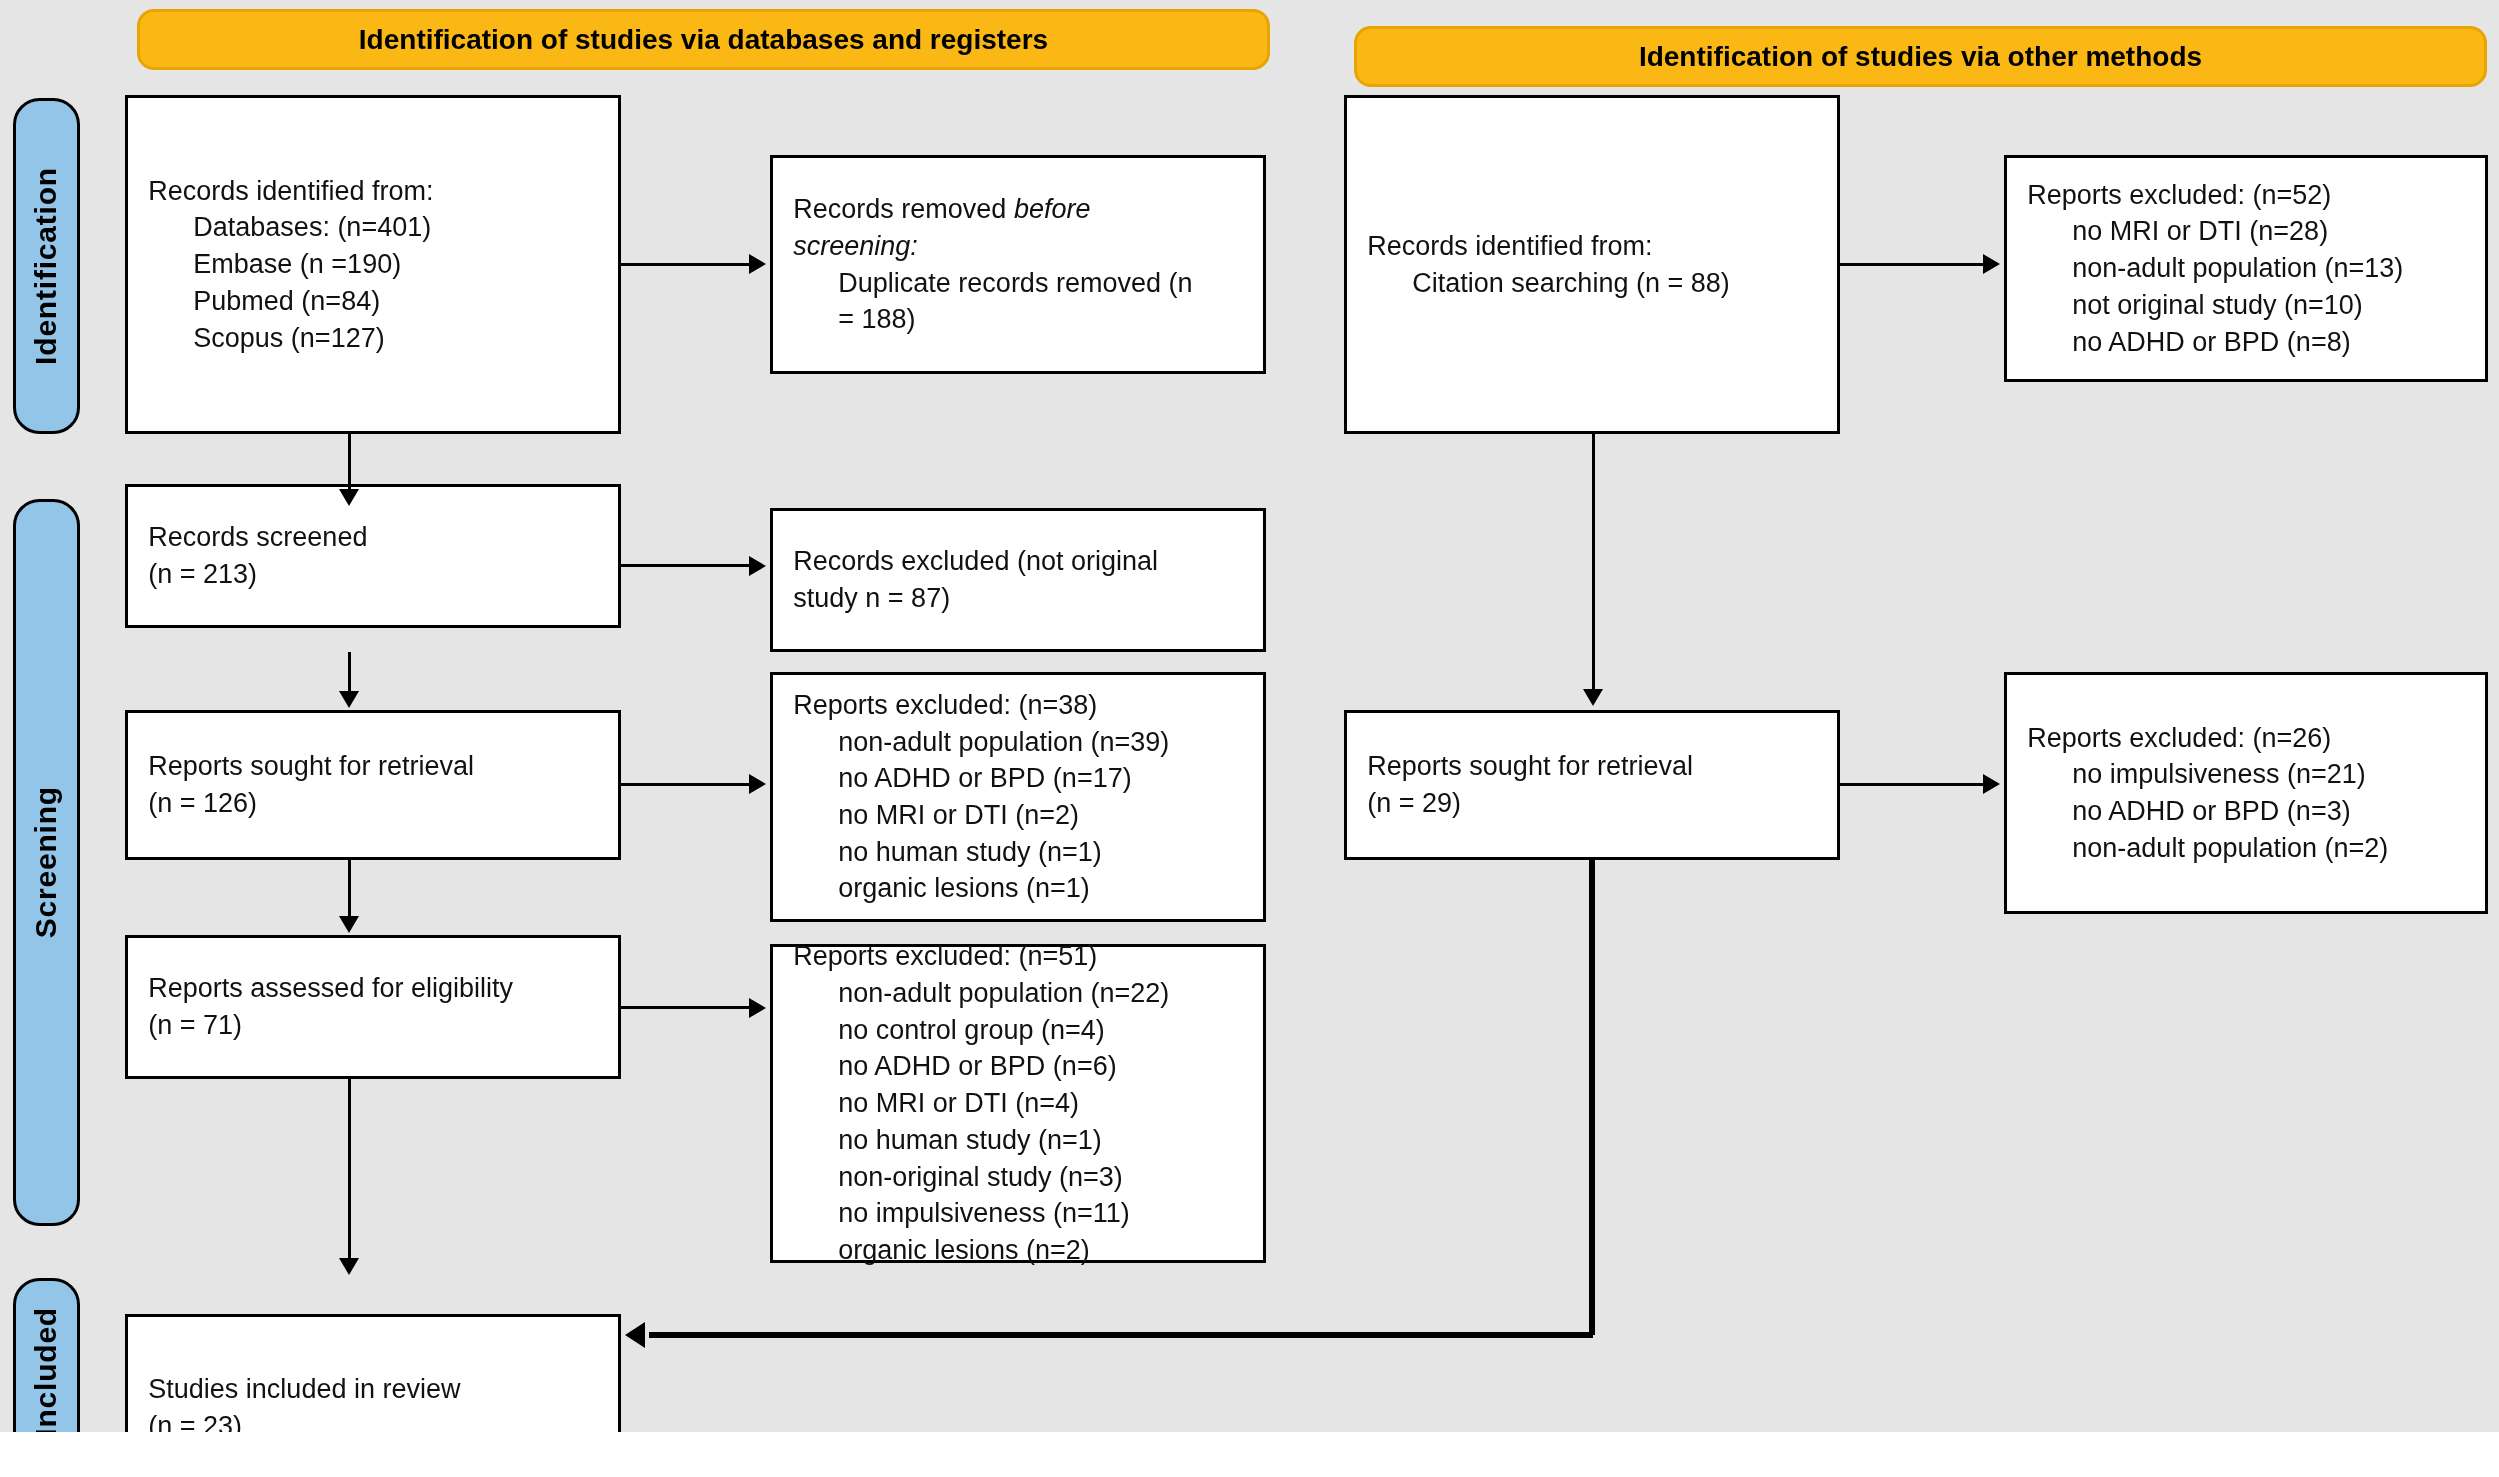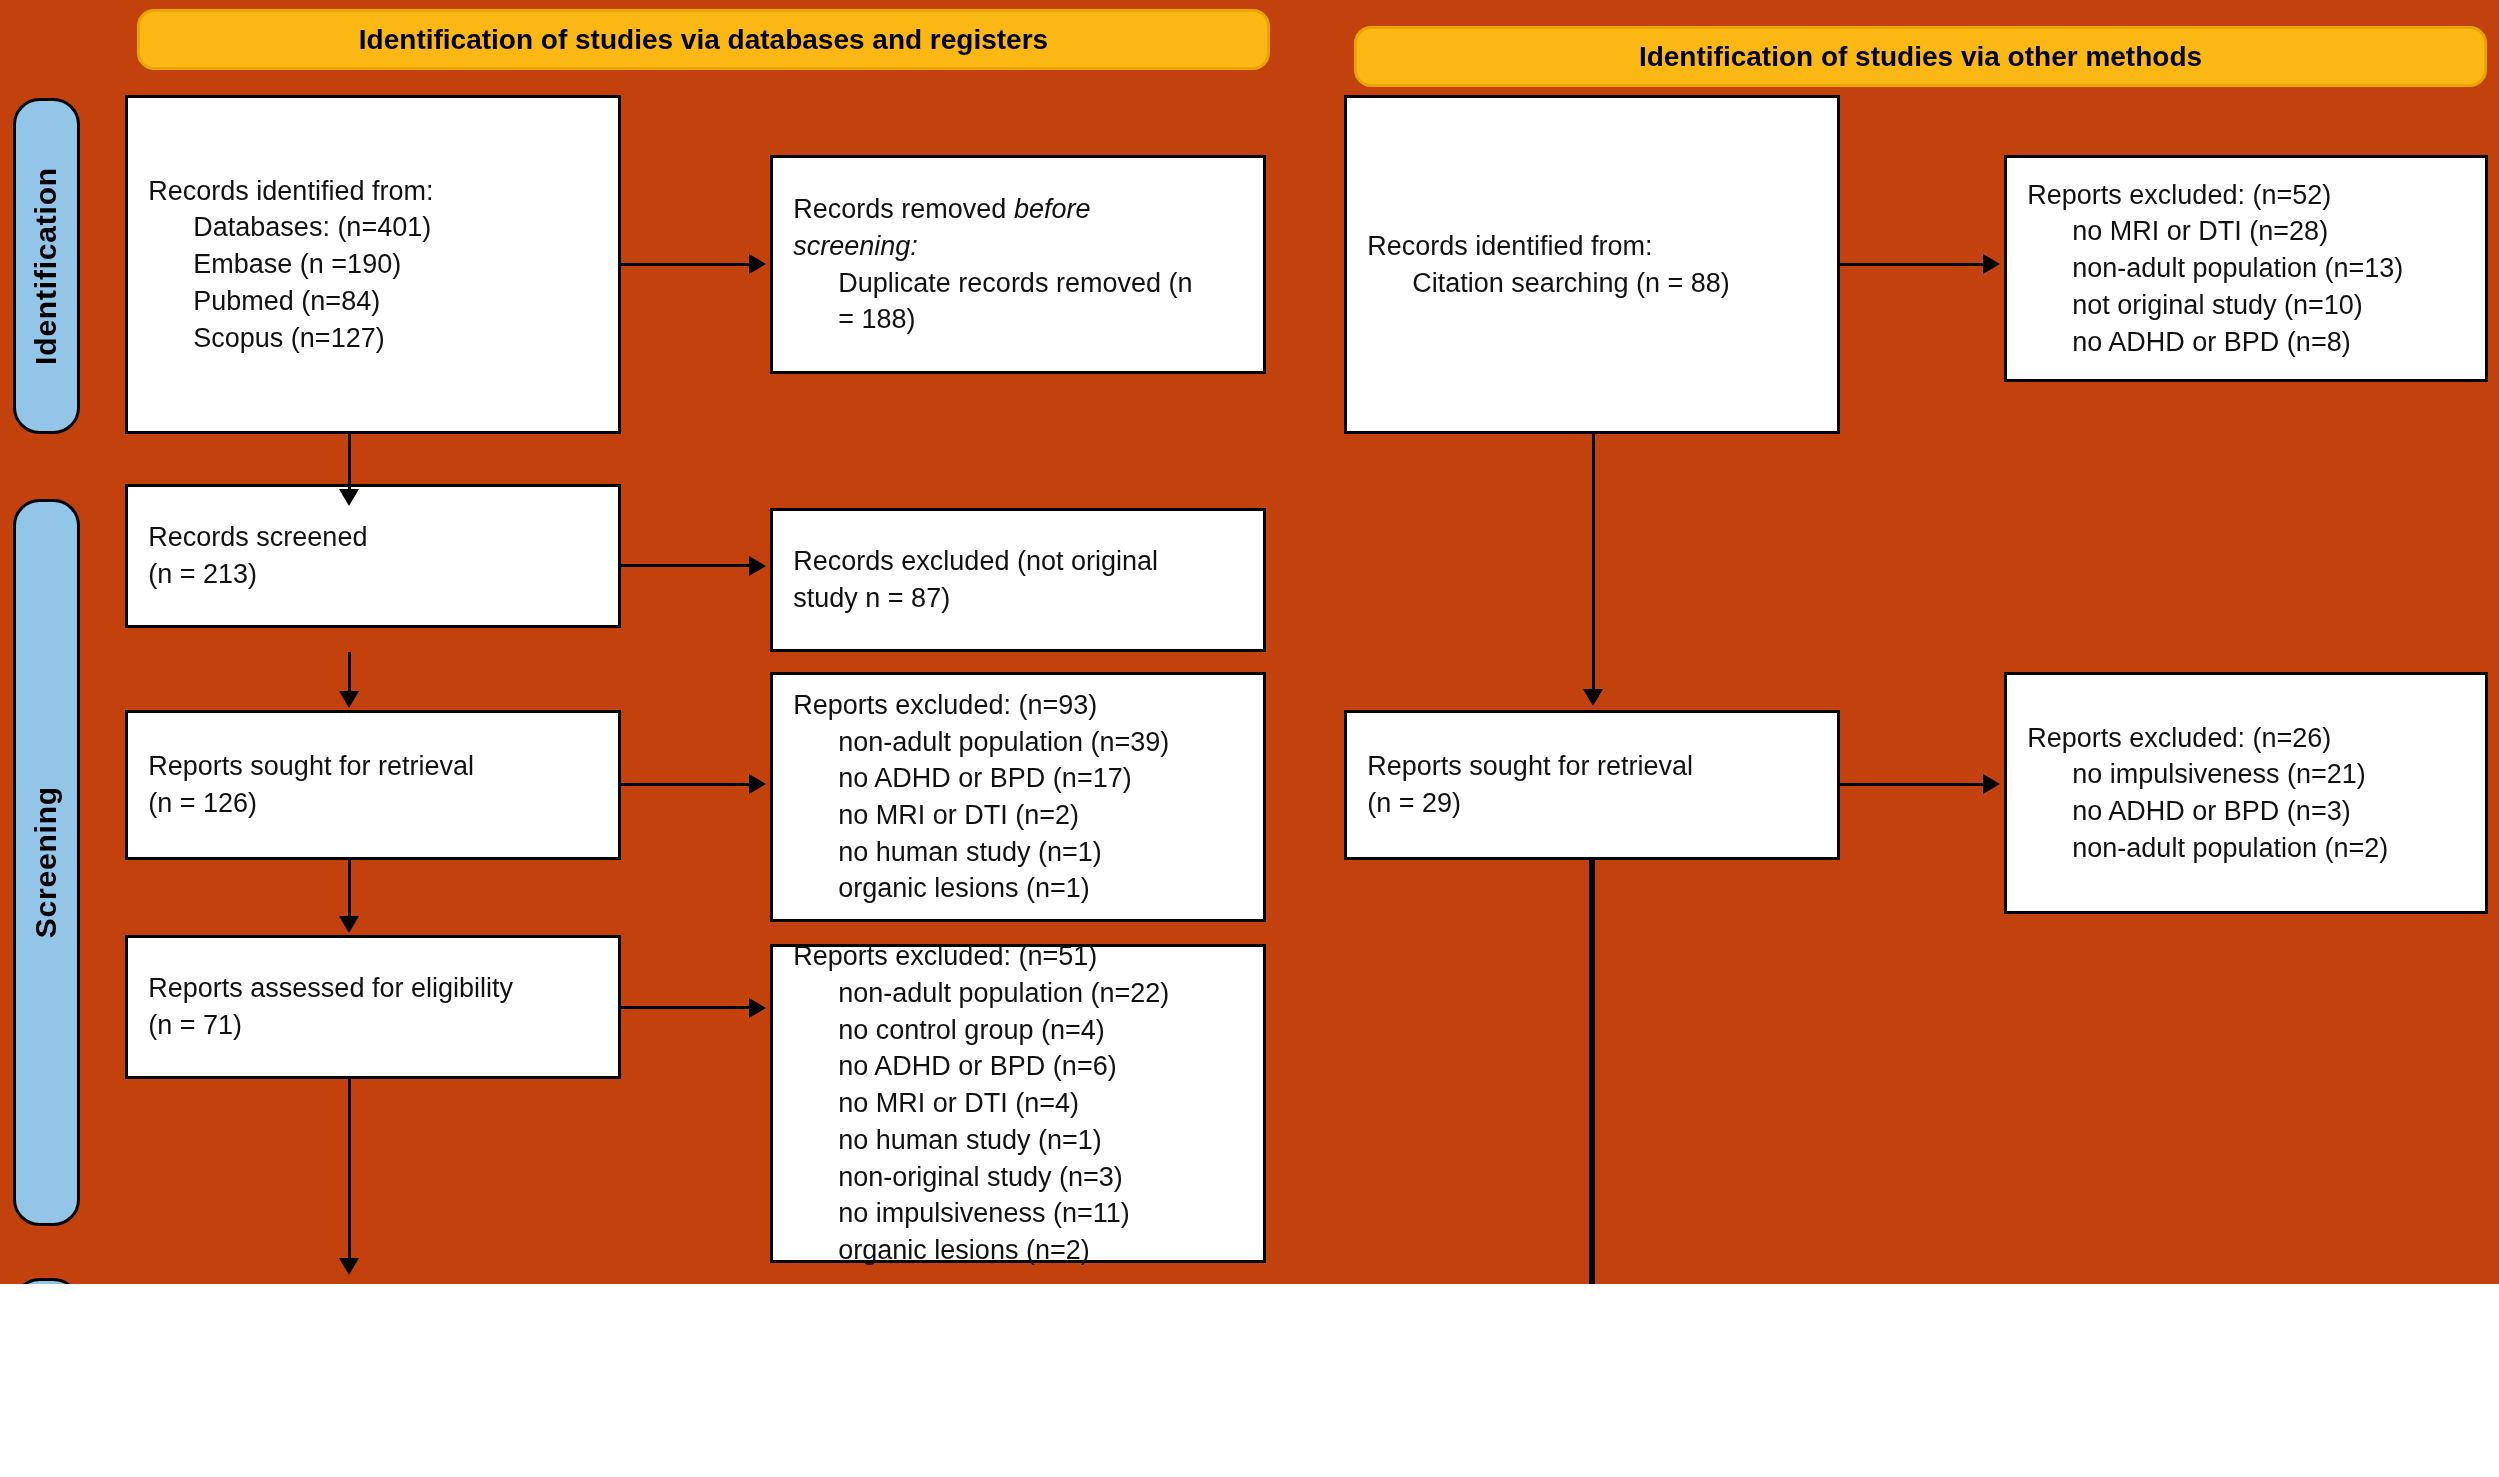--- a/index.html
+++ b/index.html
@@ -13,8 +13,8 @@
   #canvas {
     position: relative;
     width: 2500px;
-    height: 1284px;
-    background: #c2410c;
+    height: 1432px;
+    background: #e5e5e5;
     overflow: hidden;
   }
 

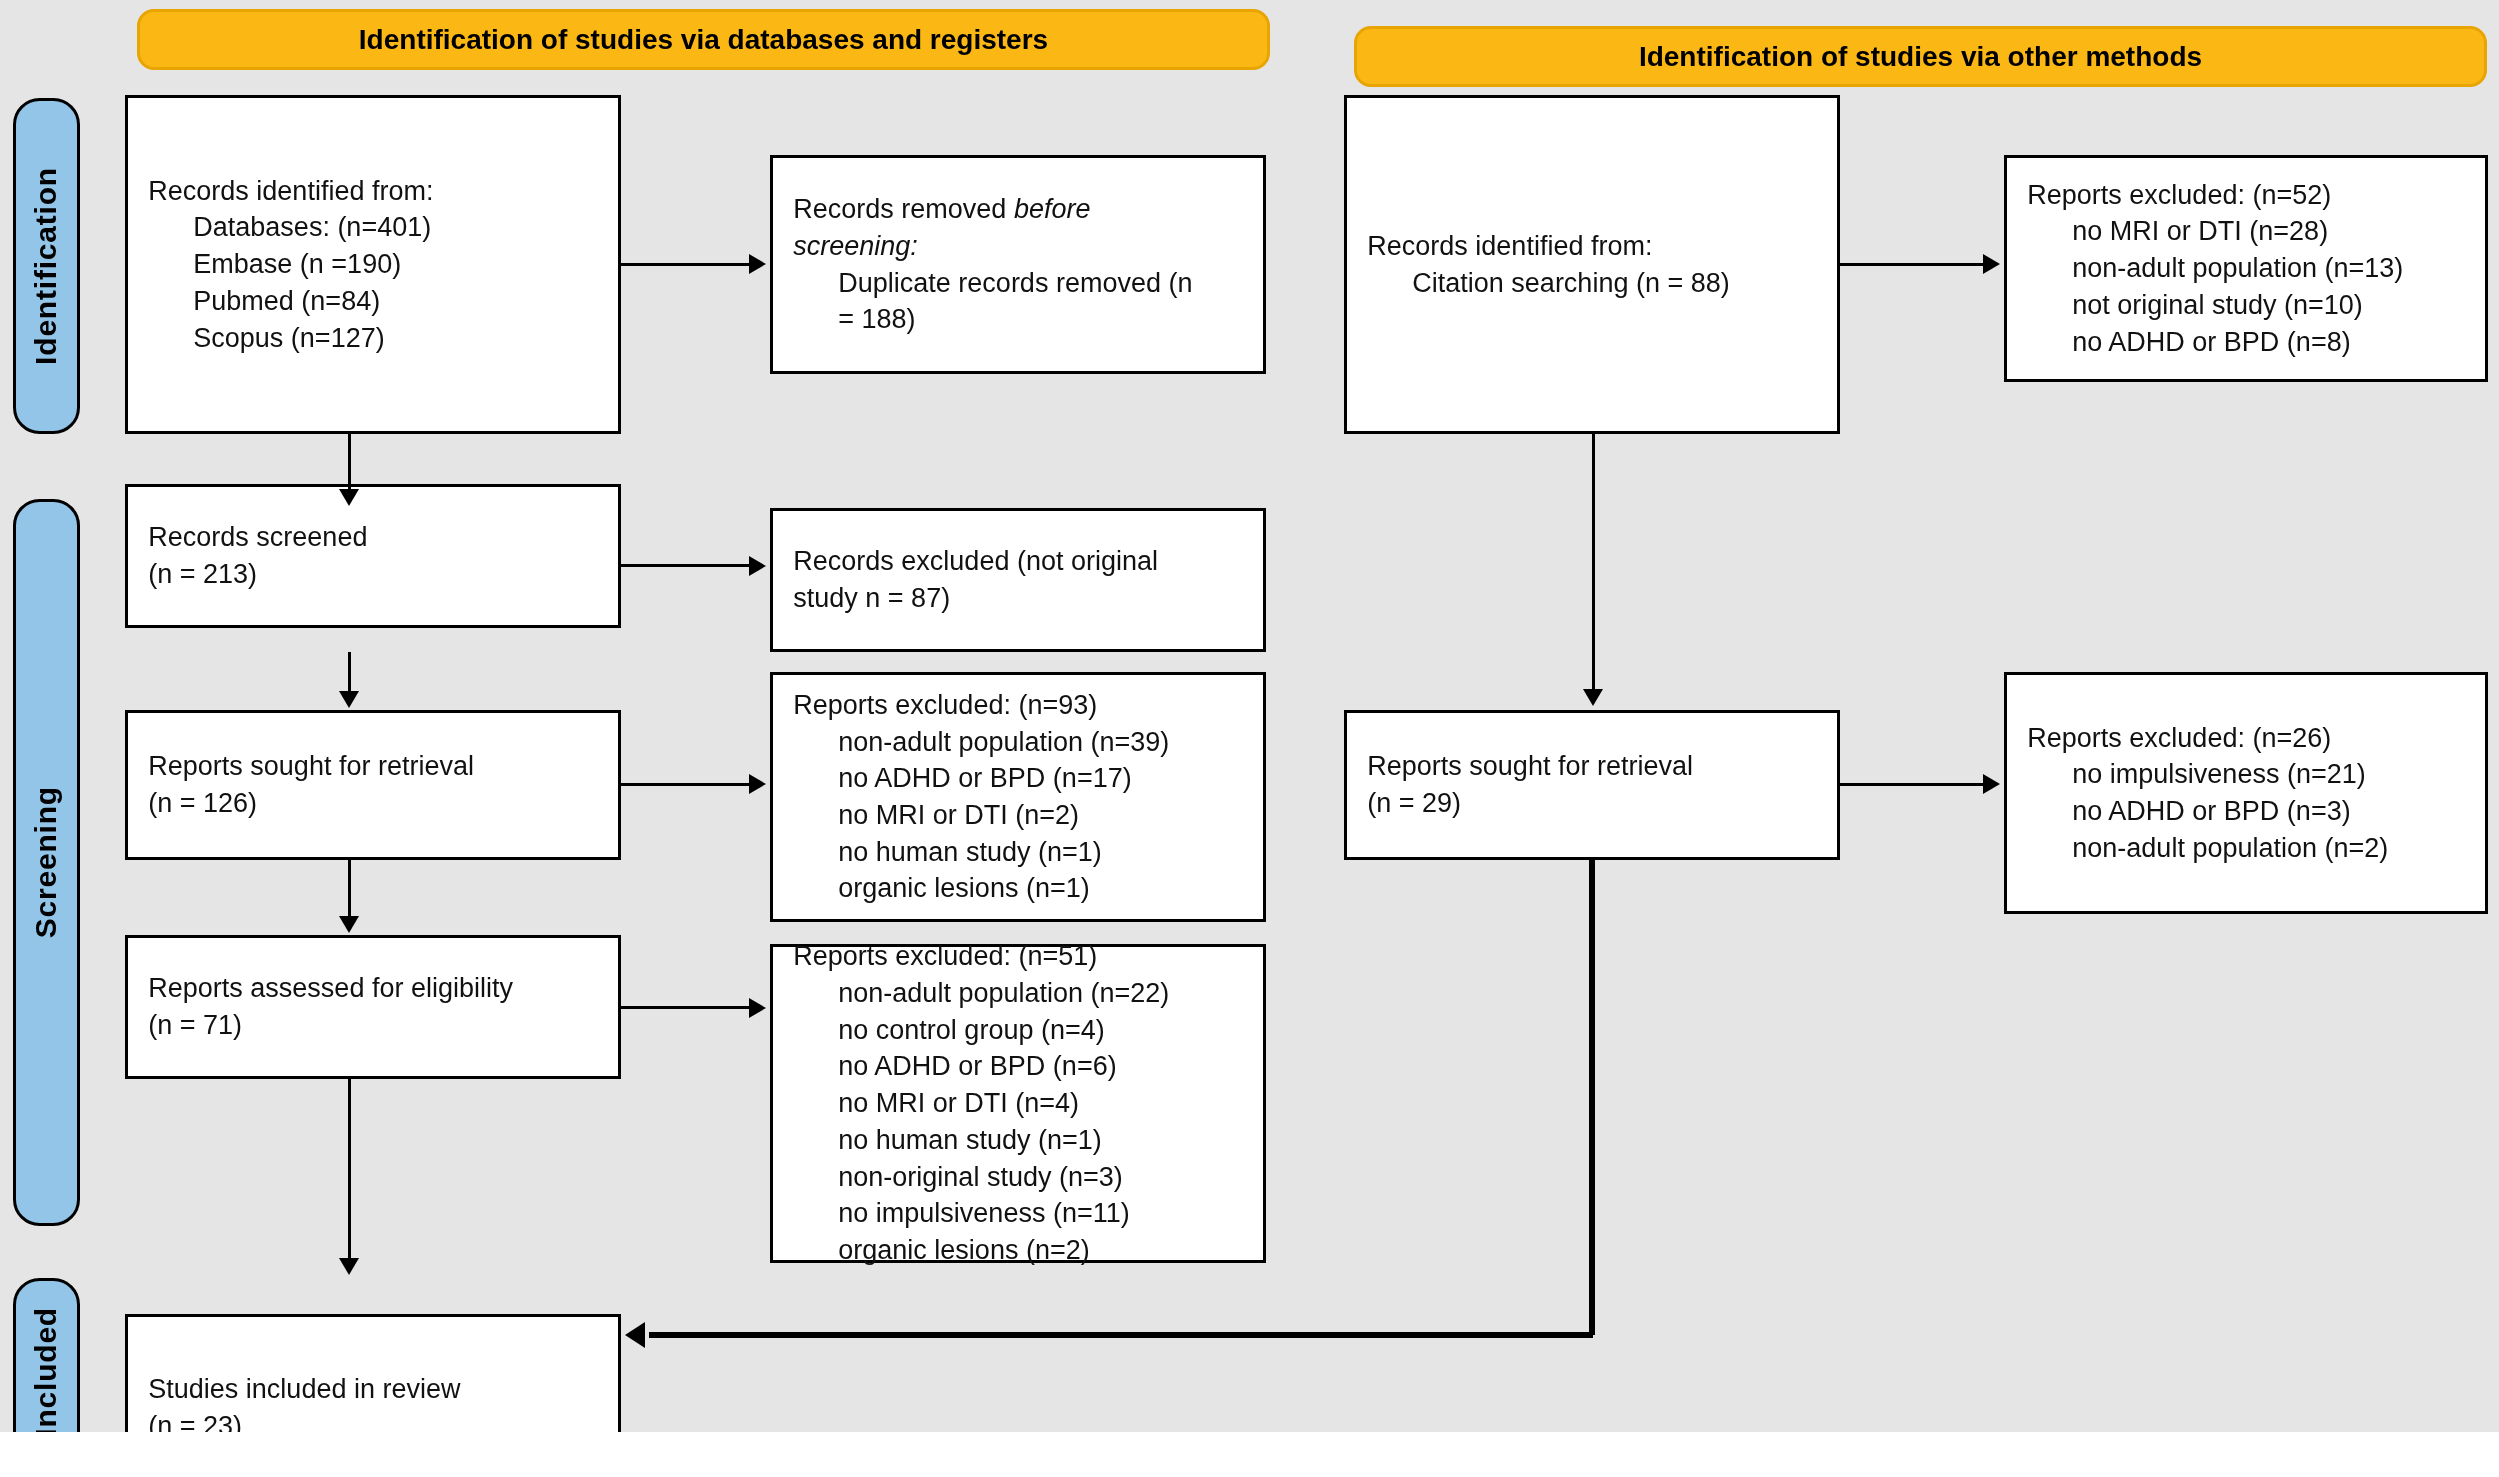--- a/index.html
+++ b/index.html
@@ -196,7 +196,7 @@
 
   <div class="box" style="left:770px; top:672px; width:496px; height:250px;">
     <div class="box-inner">
-      <div class="line">Reports excluded: (n=93)</div>
+      <div class="line">Reports excluded: (n=38)</div>
       <div class="line indent">non-adult population (n=39)</div>
       <div class="line indent">no ADHD or BPD (n=17)</div>
       <div class="line indent">no MRI or DTI (n=2)</div>

